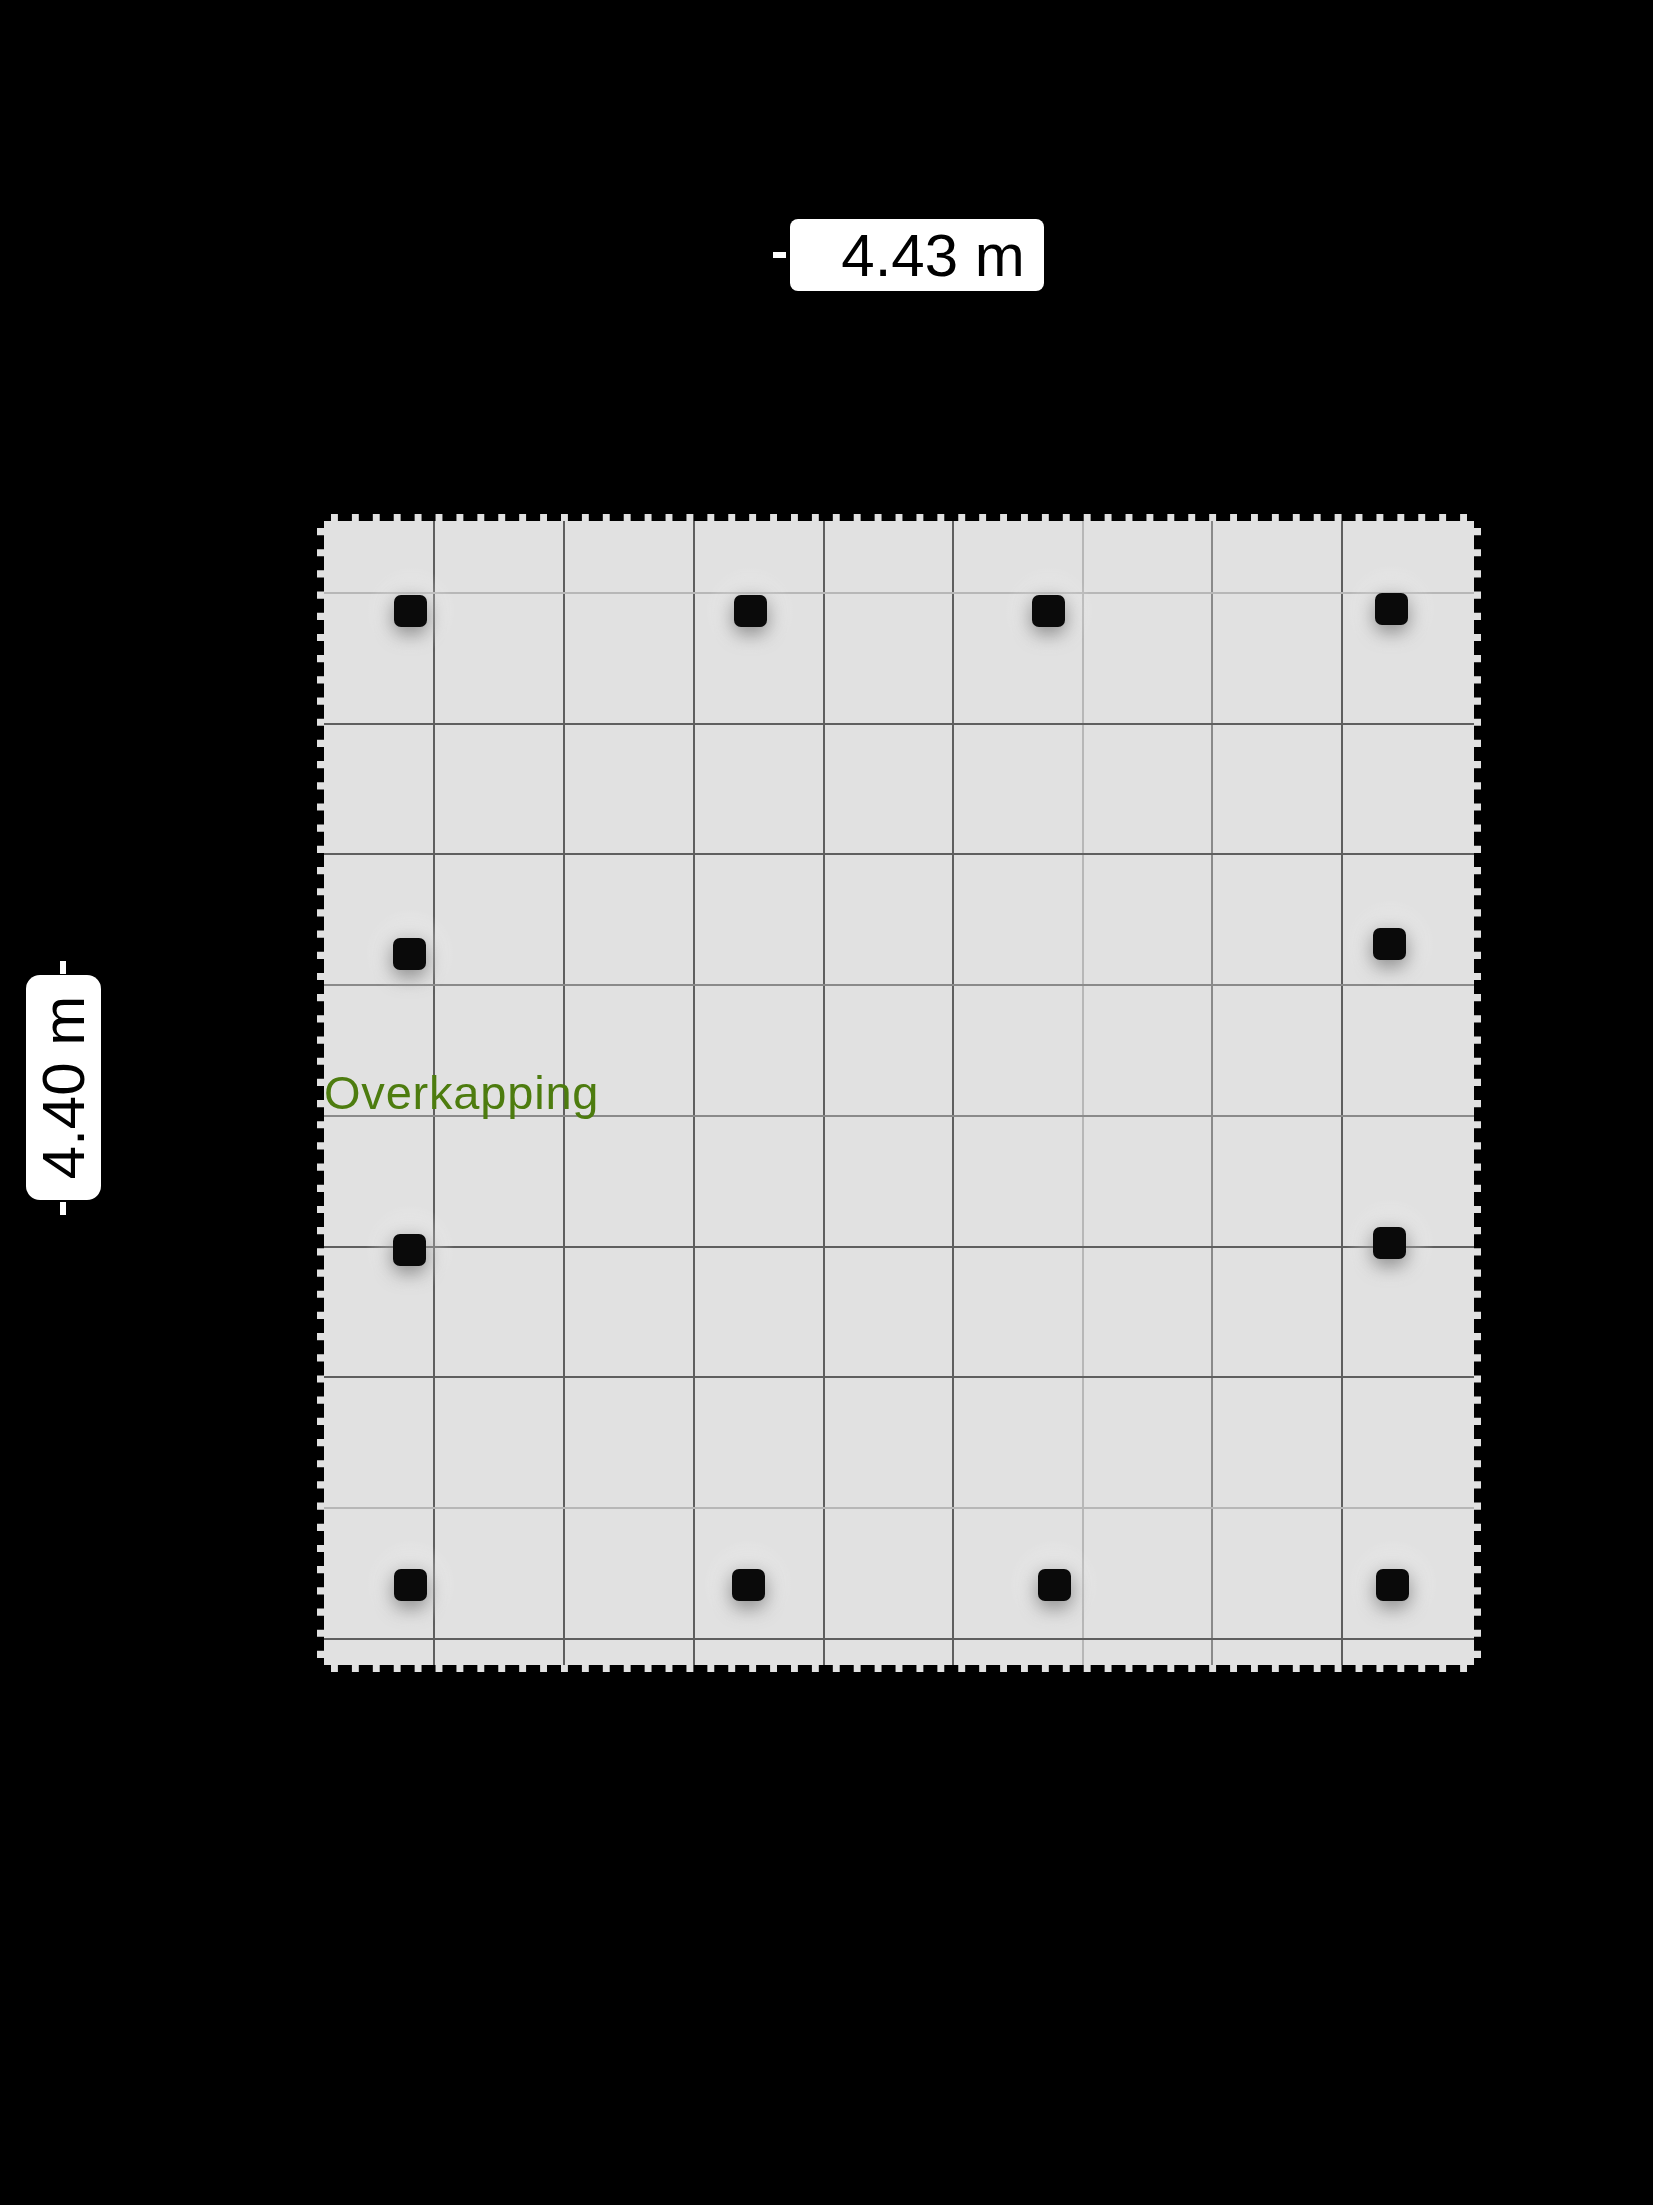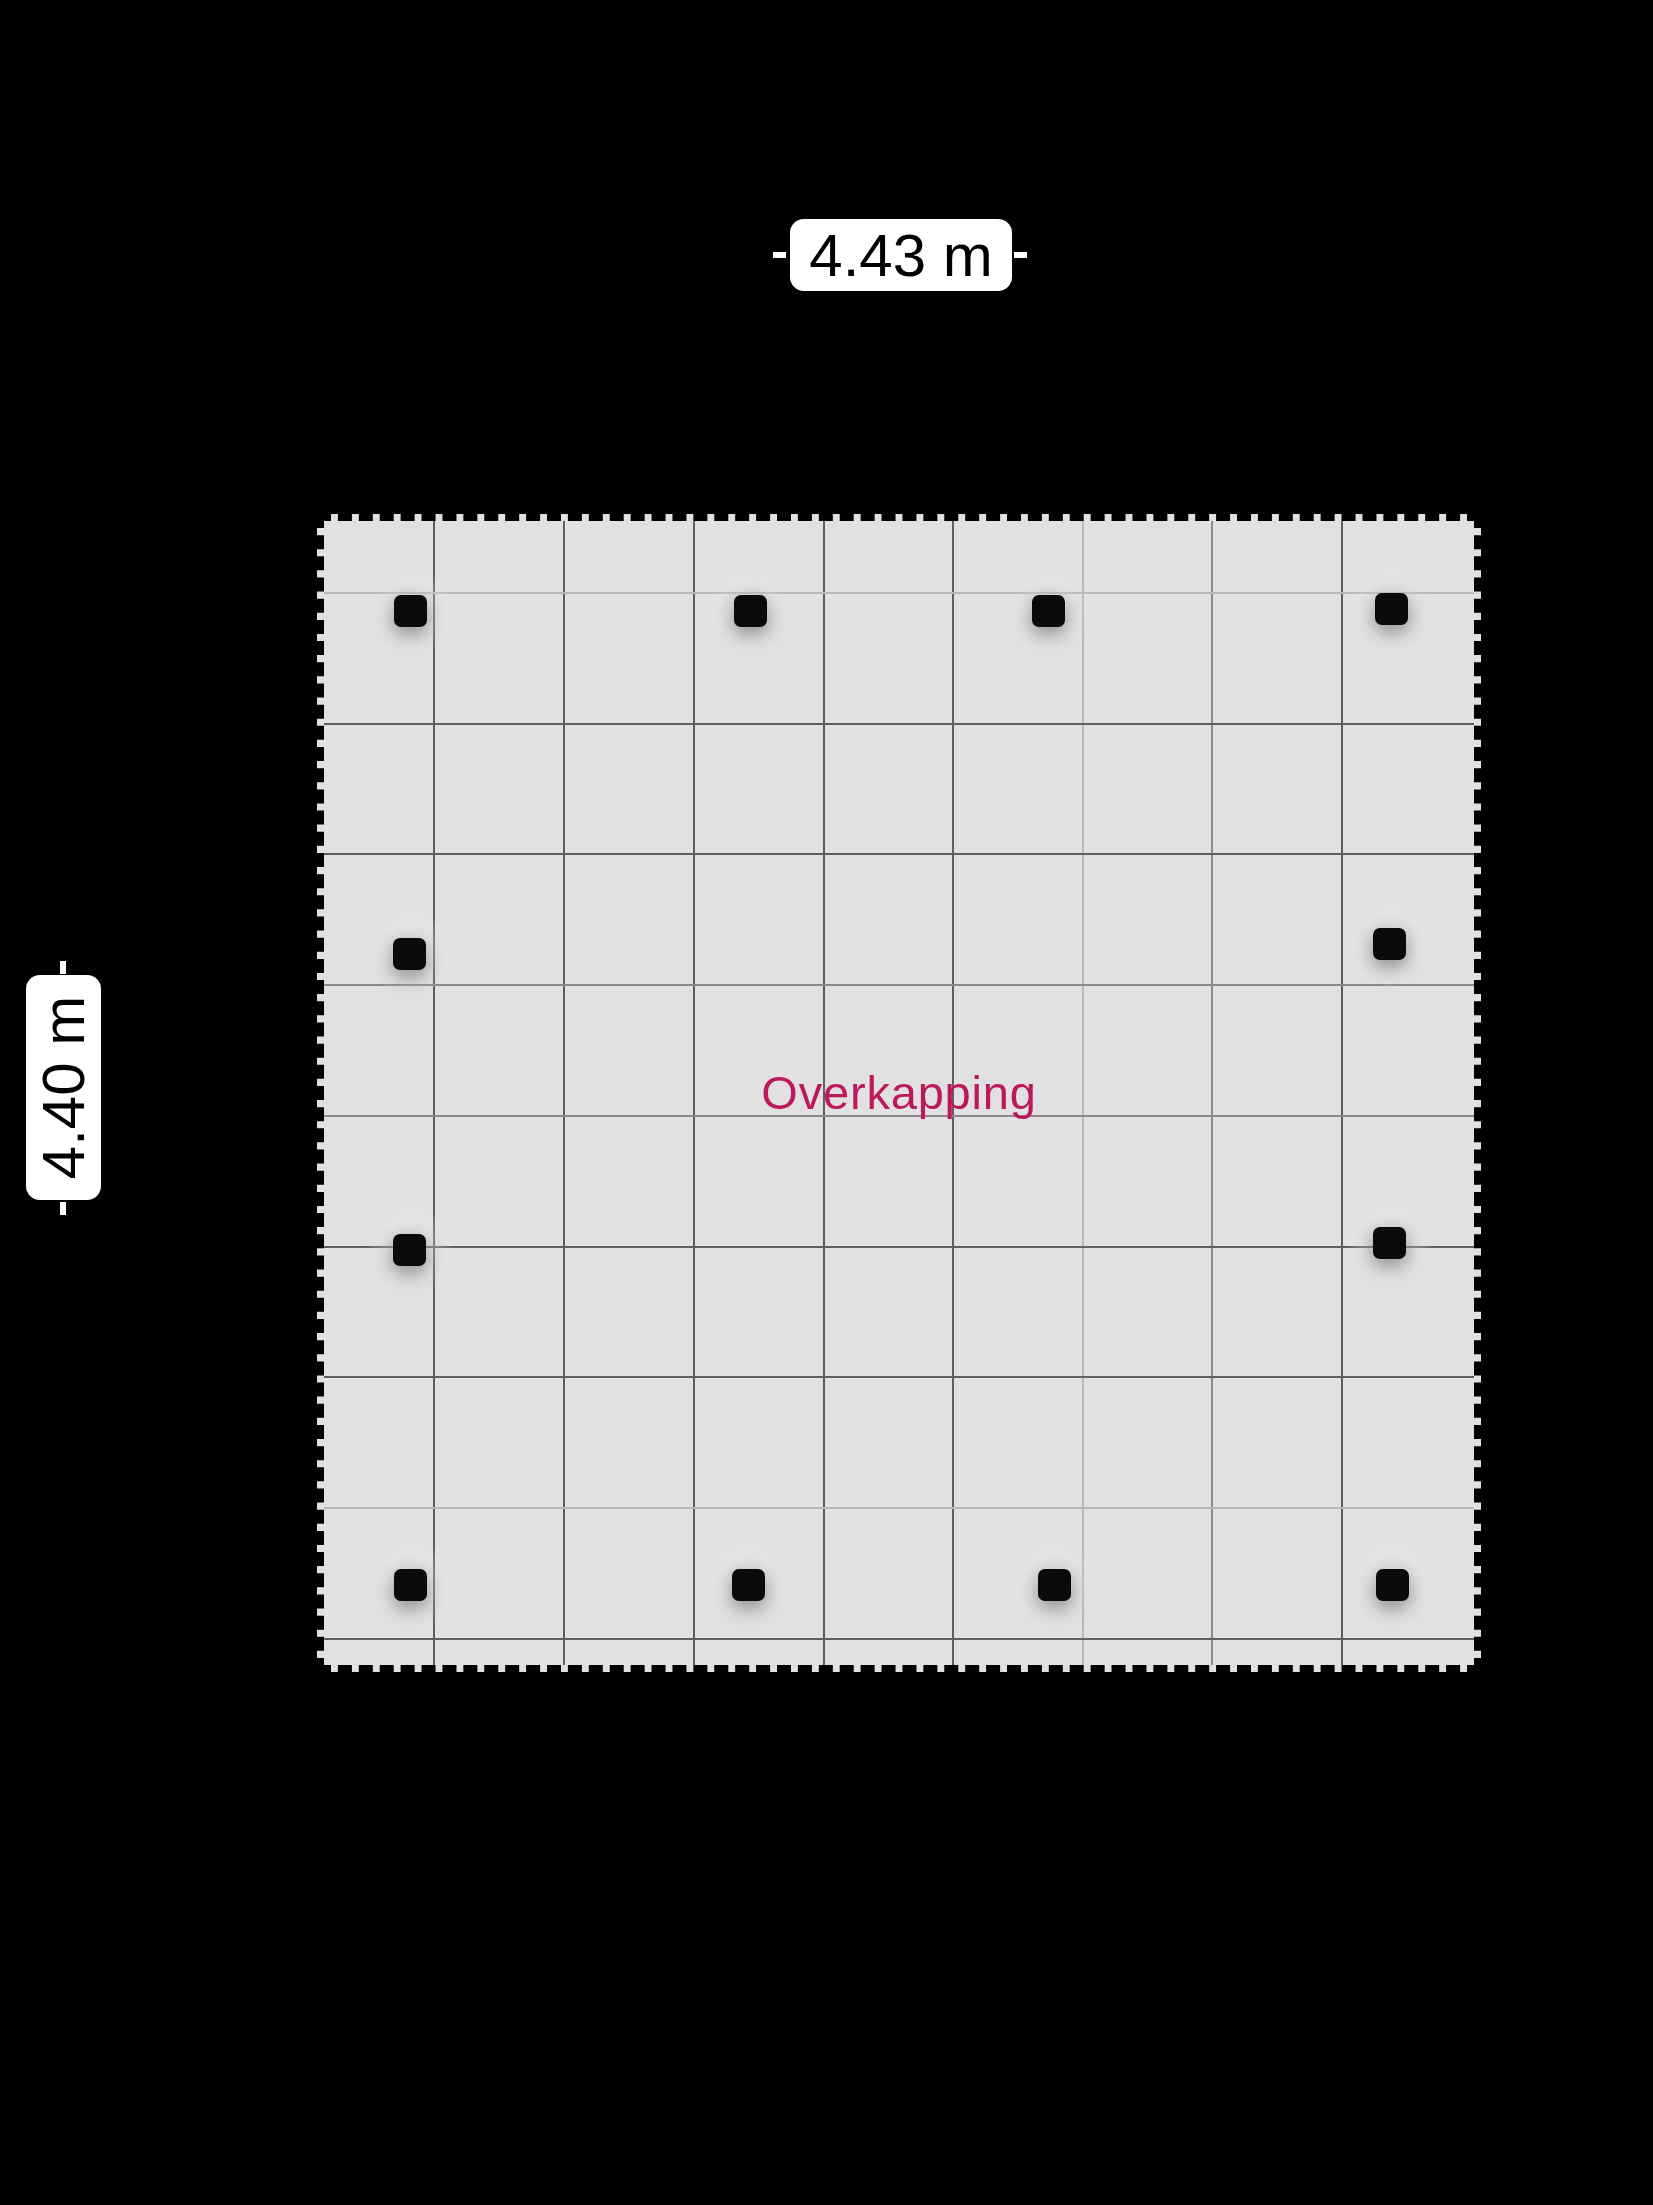--- a/index.html
+++ b/index.html
@@ -52,7 +52,7 @@
     display:flex;align-items:center;justify-content:center;
     font-size:60px;white-space:nowrap;
   }
-  .dim-top{left:790px;top:219px;width:222px;height:72px;border-radius:14px;}
+  .dim-top{left:790px;top:219px;width:222px;height:72px;border-radius:8px;padding-left:32px;}
   .dim-left{left:26px;top:975px;width:75px;height:225px;border-radius:14px;}
   .dim-left .rot{transform:rotate(-90deg);white-space:nowrap;}
   .tick{position:absolute;background:var(--label-bg,#fff);}

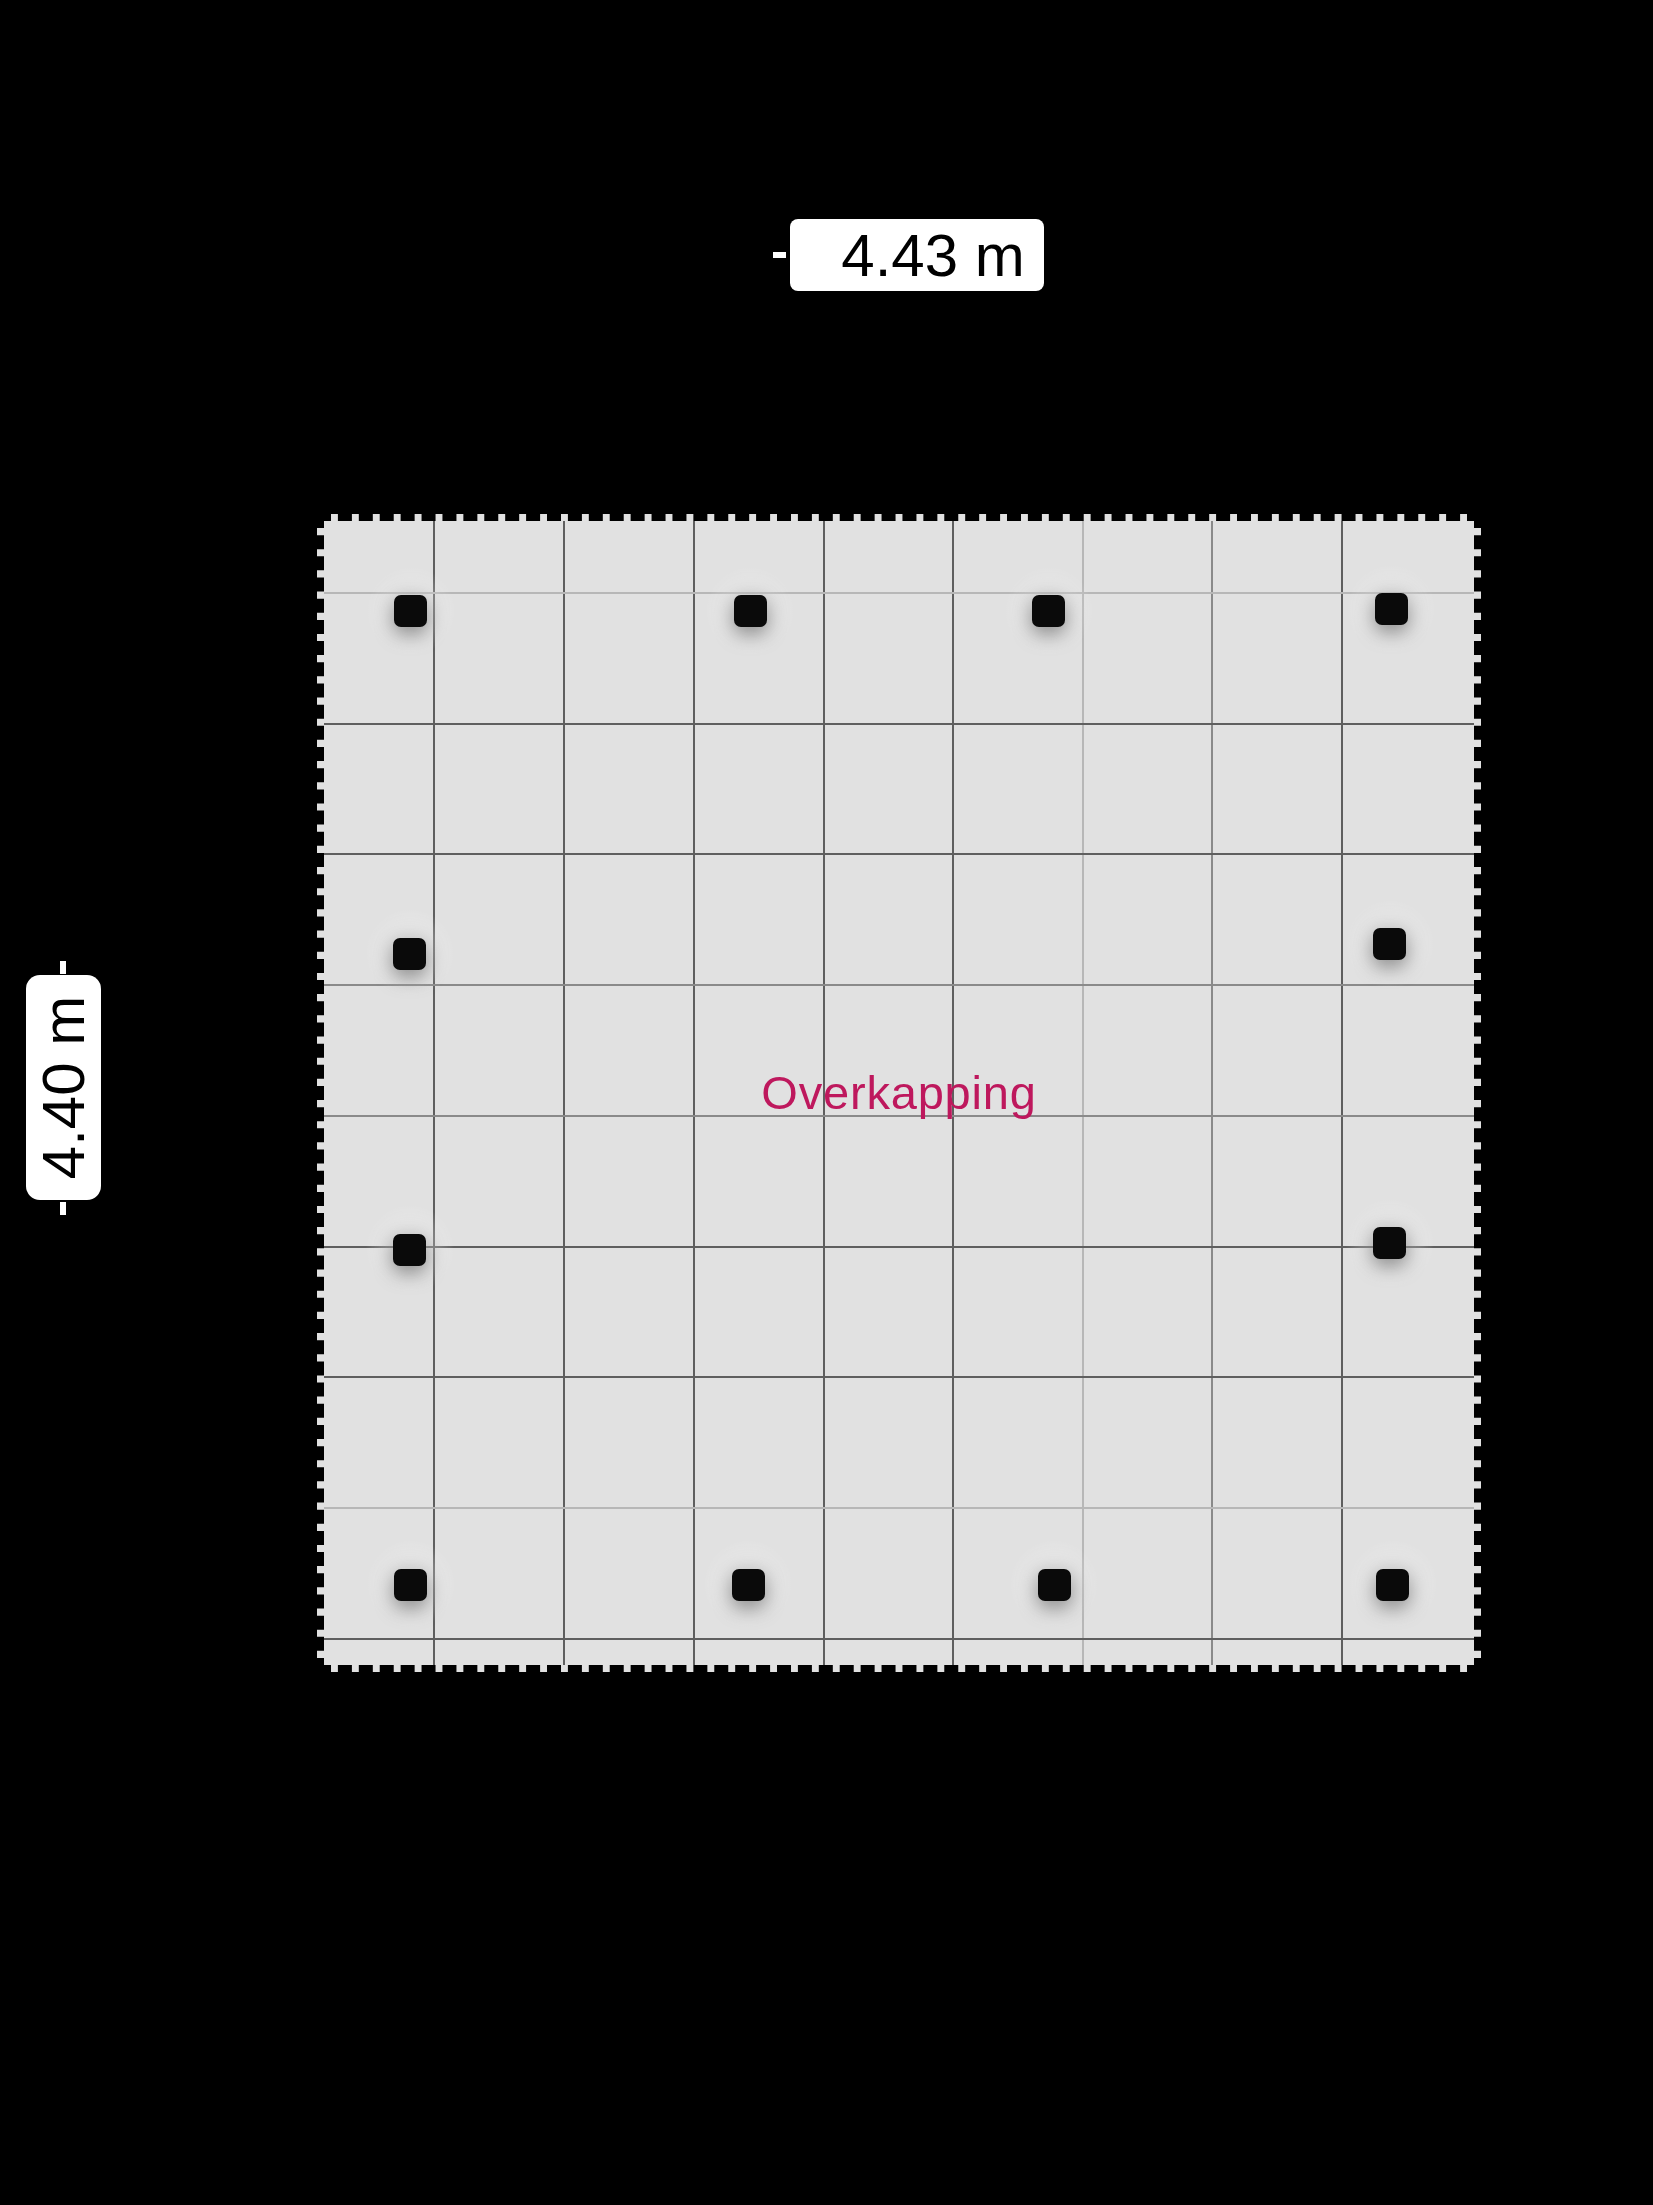--- a/index.html
+++ b/index.html
@@ -39,10 +39,9 @@
 
   .room-label{
     position:absolute;left:0;right:0;top:547px;
-    text-align:center;
     font-size:47px;line-height:50px;
     letter-spacing:0.8px;
-    color:#be185d;
+    color:#4d7c0f;
     z-index:5;
   }
 

